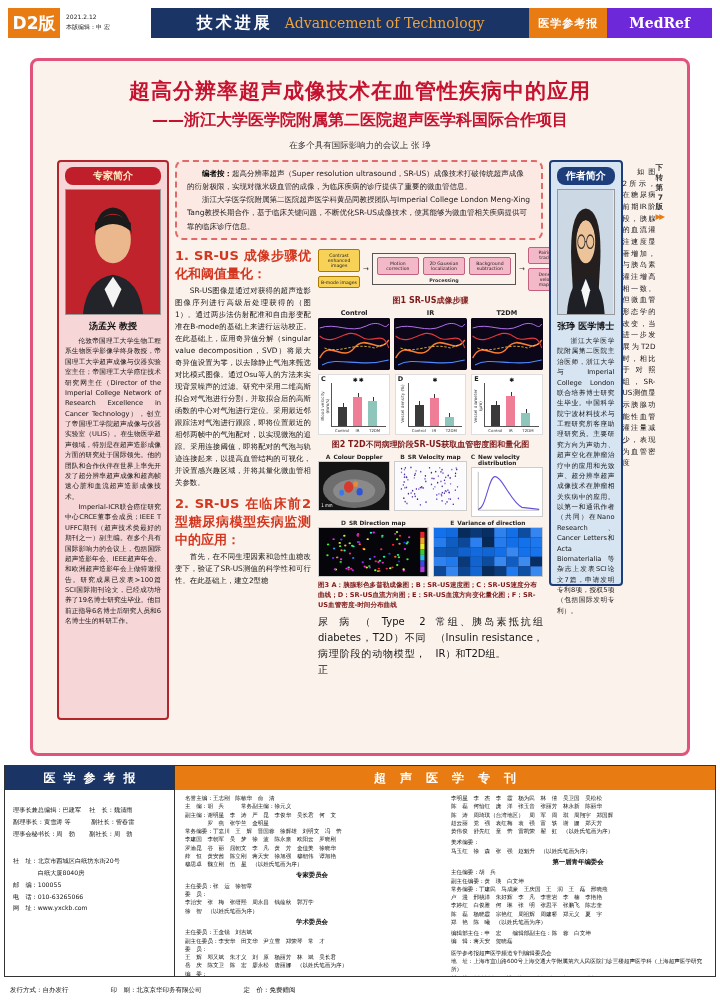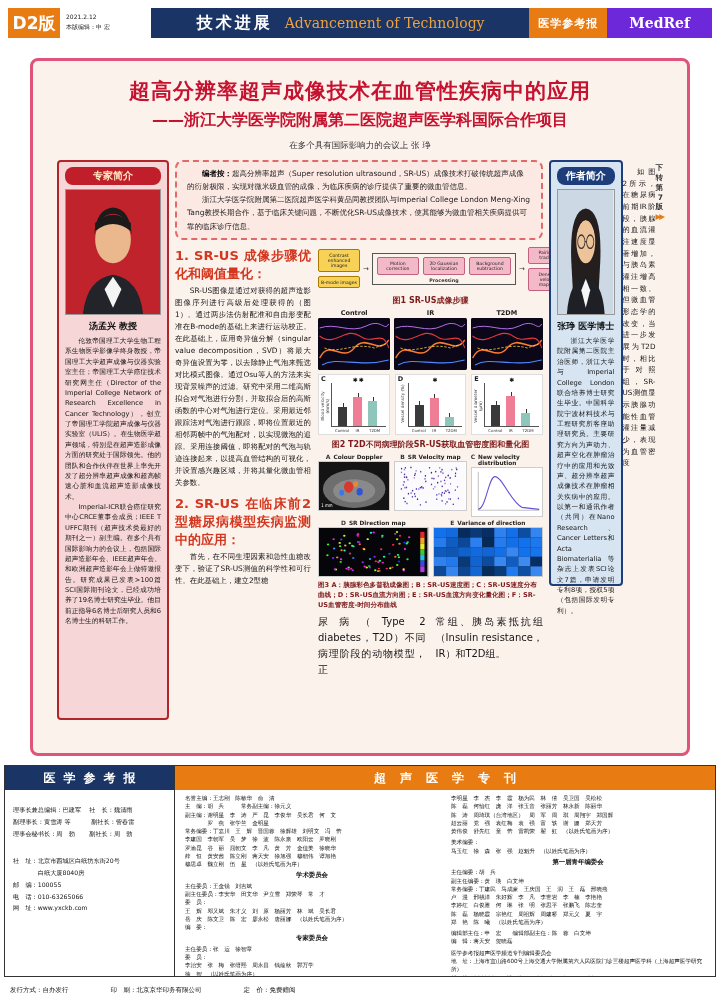--- a/index.html
+++ b/index.html
@@ -669,6 +669,13 @@
               <div class="mrow">穆思卓　魏立刚　伍　星　（以姓氏笔画为序）</div>
             </div>
             <div class="block">
+              <div class="block-title">专家委员会</div>
+              <div class="mrow">主任委员：张　运　徐智章</div>
+              <div class="mrow">委　员：</div>
+              <div class="mrow">李治安　张　梅　张缙熙　周永昌　钱蕴秋　郭万学</div>
+              <div class="mrow">徐　智　（以姓氏笔画为序）</div>
+            </div>
+            <div class="block">
               <div class="block-title">学术委员会</div>
               <div class="mrow">主任委员：王金锐　刘吉斌</div>
               <div class="mrow">副主任委员：李安华　田文华　尹立雪　郑荣琴　常　才</div>
@@ -676,13 +683,6 @@
               <div class="mrow">王　辉　邓又斌　朱才义　刘　原　杨丽芳　林　斌　吴长君</div>
               <div class="mrow">岳　庆　陈文卫　陈　宏　廖永松　唐丽娜　（以姓氏笔画为序）</div>
               <div class="mrow">编　委：</div>
-            </div>
-            <div class="block">
-              <div class="block-title">专家委员会</div>
-              <div class="mrow">主任委员：张　运　徐智章</div>
-              <div class="mrow">委　员：</div>
-              <div class="mrow">李治安　张　梅　张缙熙　周永昌　钱蕴秋　郭万学</div>
-              <div class="mrow">徐　智　（以姓氏笔画为序）</div>
             </div>
           </div>
         <div class="mh-col" id="mh-col2">

